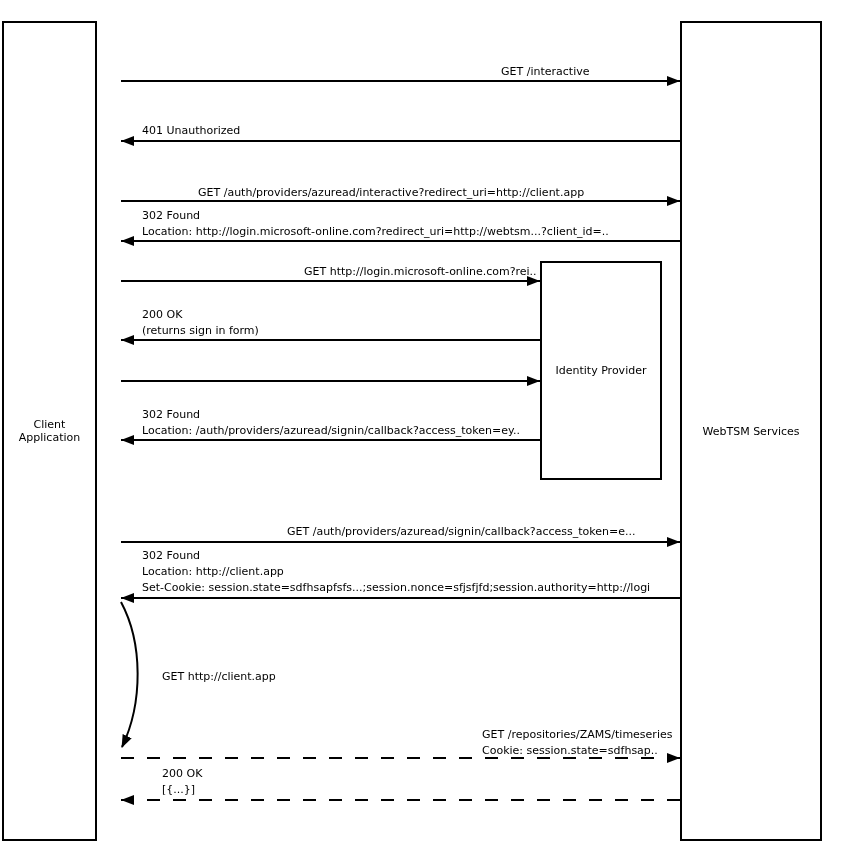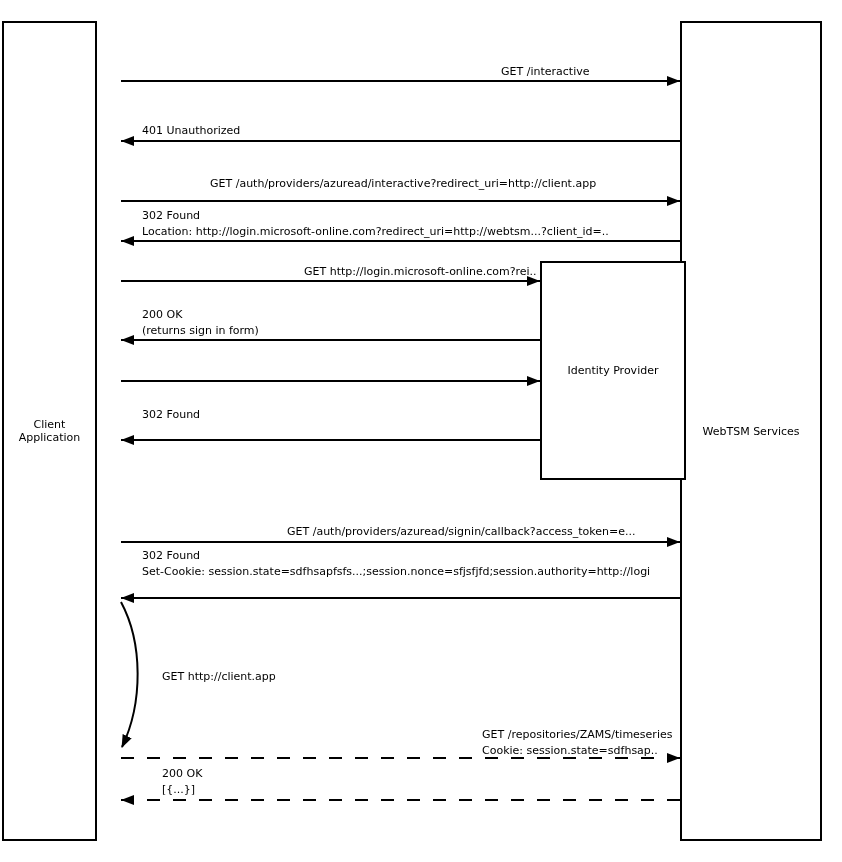--- a/index.html
+++ b/index.html
@@ -49,7 +49,7 @@
   <div class="msg solid" style="left:121px;top:200px;width:559px;">
     <span class="head head-r"></span>
   </div>
-  <div class="lbl" style="left:198px;top:176px;margin-left:12px;">GET /auth/providers/azuread/interactive?redirect_uri=http://client.app</div>
+  <div class="lbl" style="left:198px;top:185px;">GET /auth/providers/azuread/interactive?redirect_uri=http://client.app</div>
 
   <div class="msg solid" style="left:121px;top:240px;width:559px;">
     <span class="head head-l"></span>

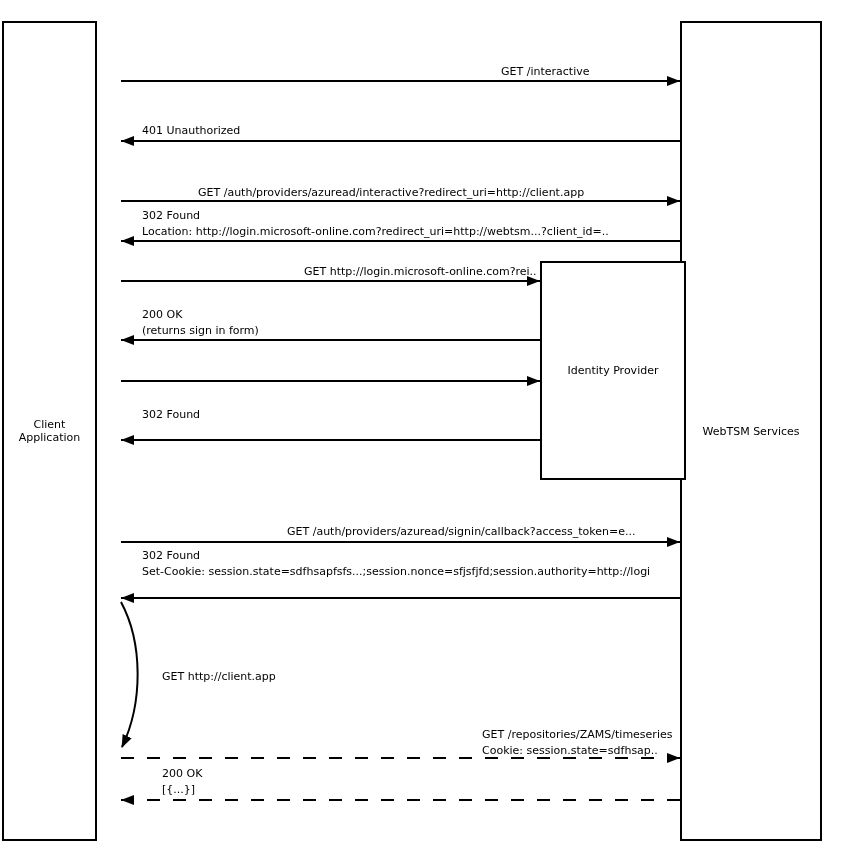--- a/index.html
+++ b/index.html
@@ -59,7 +59,7 @@
     <div>Location: http://login.microsoft-online.com?redirect_uri=http://webtsm...?client_id=..</div>
   </div>
 
-  <div class="box" style="left:540px;top:261px;width:146px;height:219px;">
+  <div class="box" style="left:540px;top:261px;width:122px;height:219px;">
     <span>Identity Provider</span>
   </div>
 

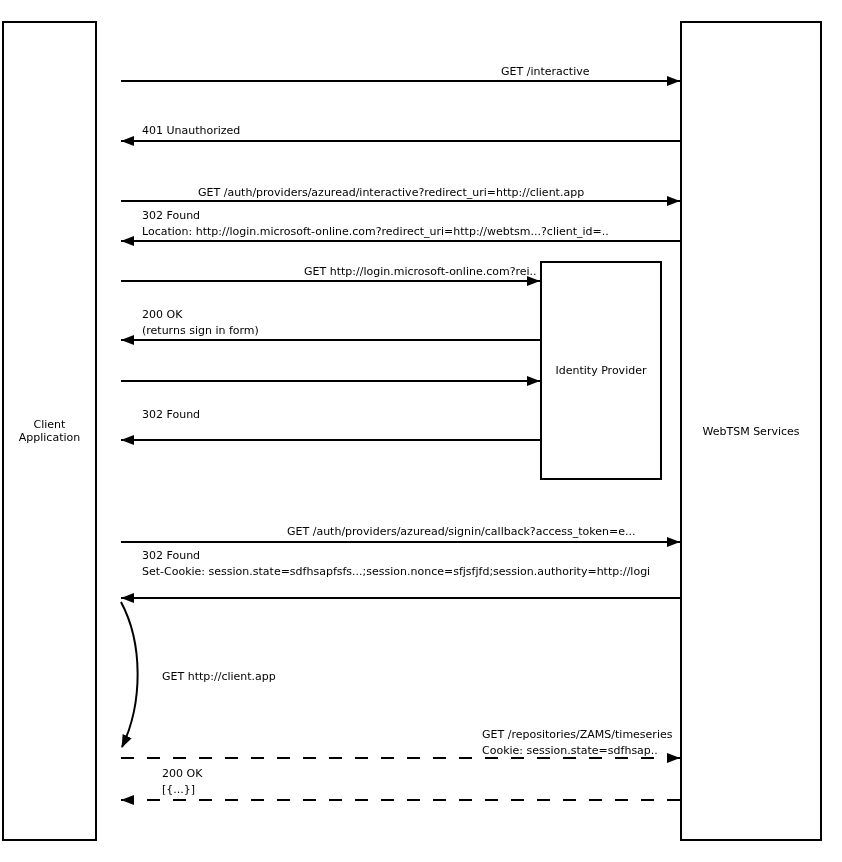--- a/index.html
+++ b/index.html
@@ -85,6 +85,7 @@
   </div>
   <div class="lbl" style="left:142px;top:407px;">
     <div>302 Found</div>
+    <div>Location: /auth/providers/azuread/signin/callback?access_token=ey..</div>
   </div>
 
   <div class="msg solid" style="left:121px;top:541px;width:559px;">

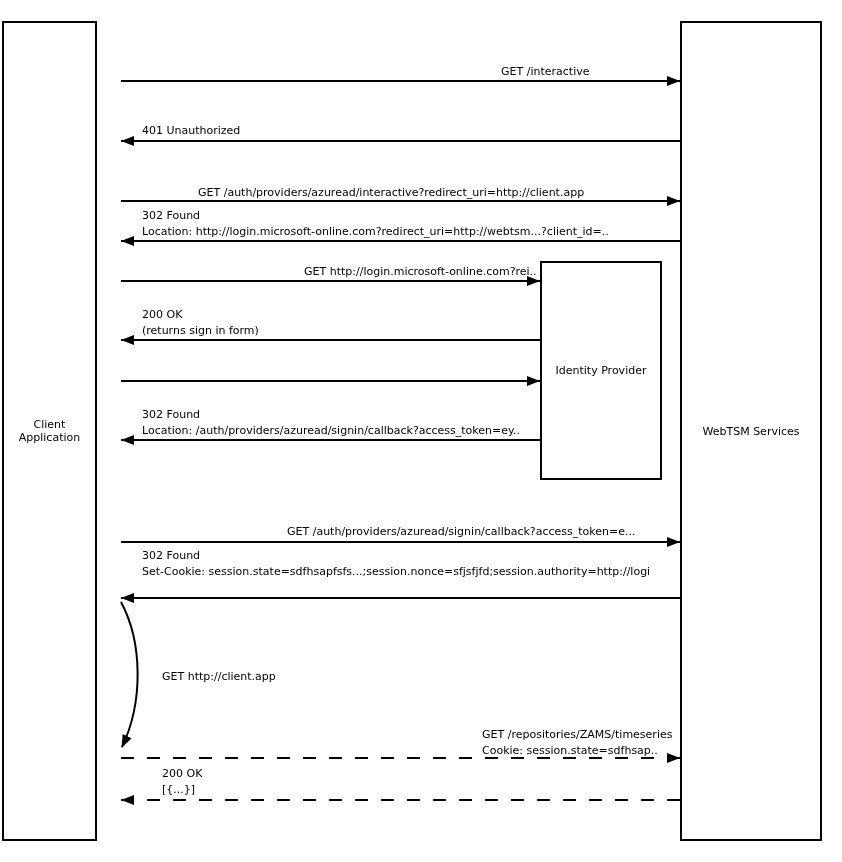--- a/index.html
+++ b/index.html
@@ -98,6 +98,7 @@
   </div>
   <div class="lbl" style="left:142px;top:548px;">
     <div>302 Found</div>
+    <div>Location: http://client.app</div>
     <div class="clip">Set-Cookie: session.state=sdfhsapfsfs...;session.nonce=sfjsfjfd;session.authority=http://logi</div>
   </div>
 

